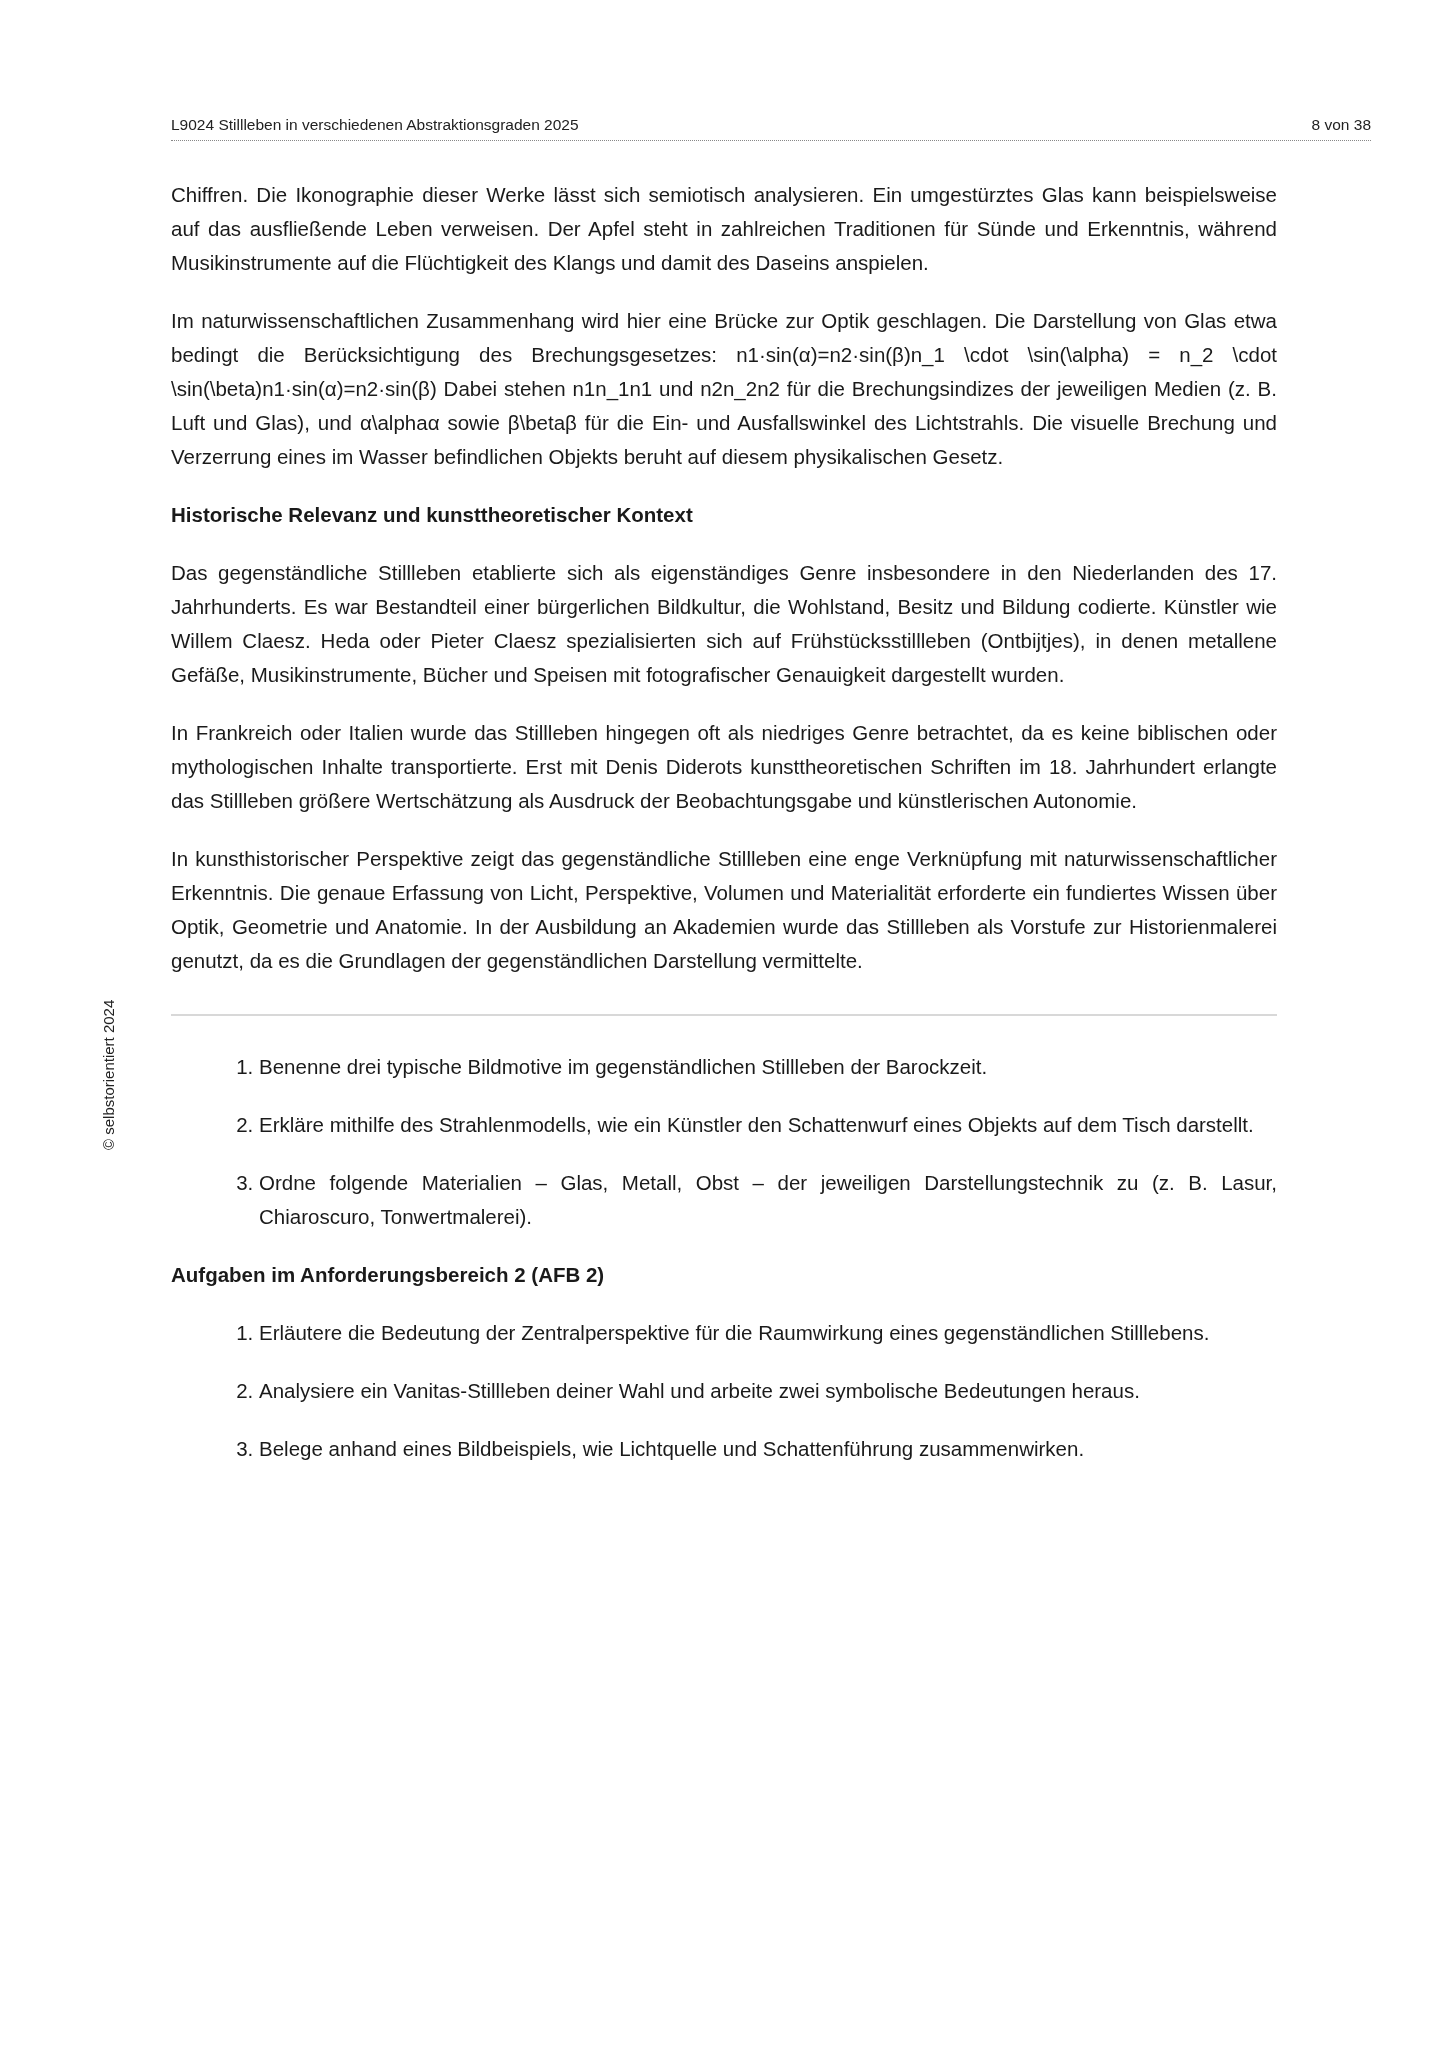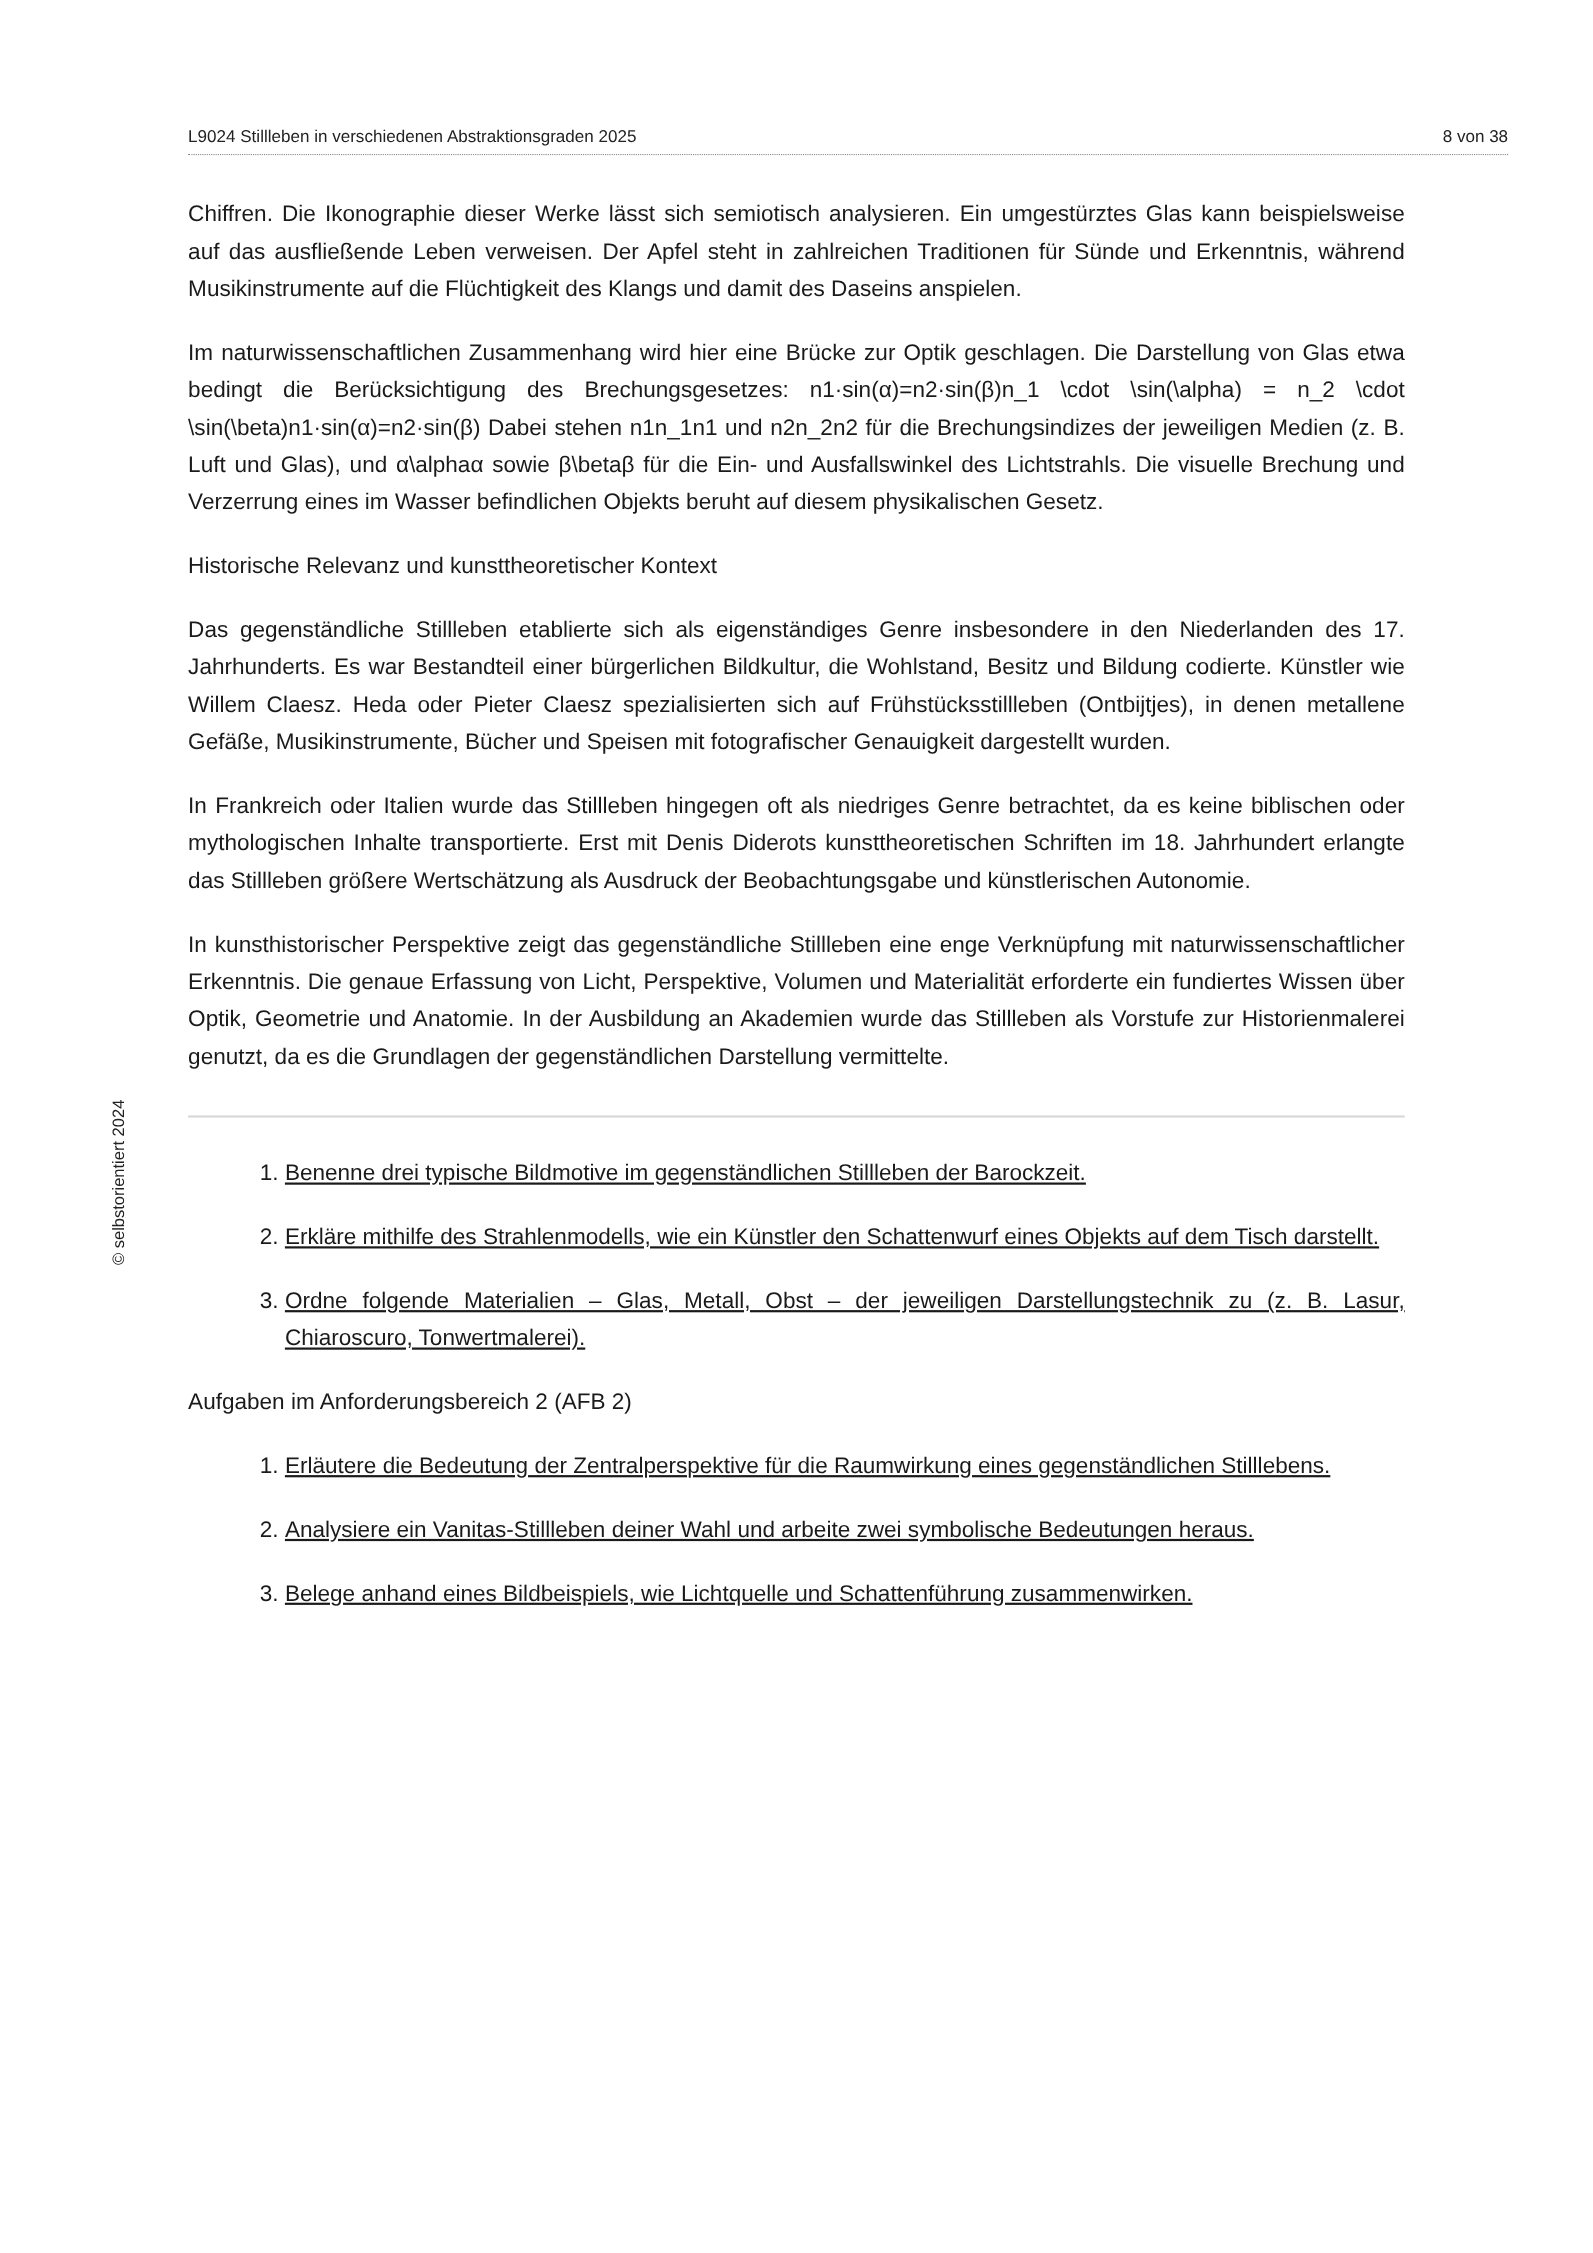--- a/index.html
+++ b/index.html
@@ -25,7 +25,7 @@
     font-size: 20.5px; line-height: 34px;
   }
   p { margin: 0 0 24px 0; text-align: justify; }
-  h3 { font-size: 20.5px; font-weight: normal; margin: 16px 0 24px 0; line-height: 34px; }
+  h3 { font-size: 20.5px; font-weight: bold; margin: 16px 0 24px 0; line-height: 34px; }
   hr.divider { border: none; border-top: 2px solid #d8d8d8; margin: 36px 0 34px 0; }
   ol { margin: 0 0 24px 0; padding-left: 88px; }
   ol li { text-align: justify; margin-bottom: 24px; padding-left: 0; text-decoration: underline; }

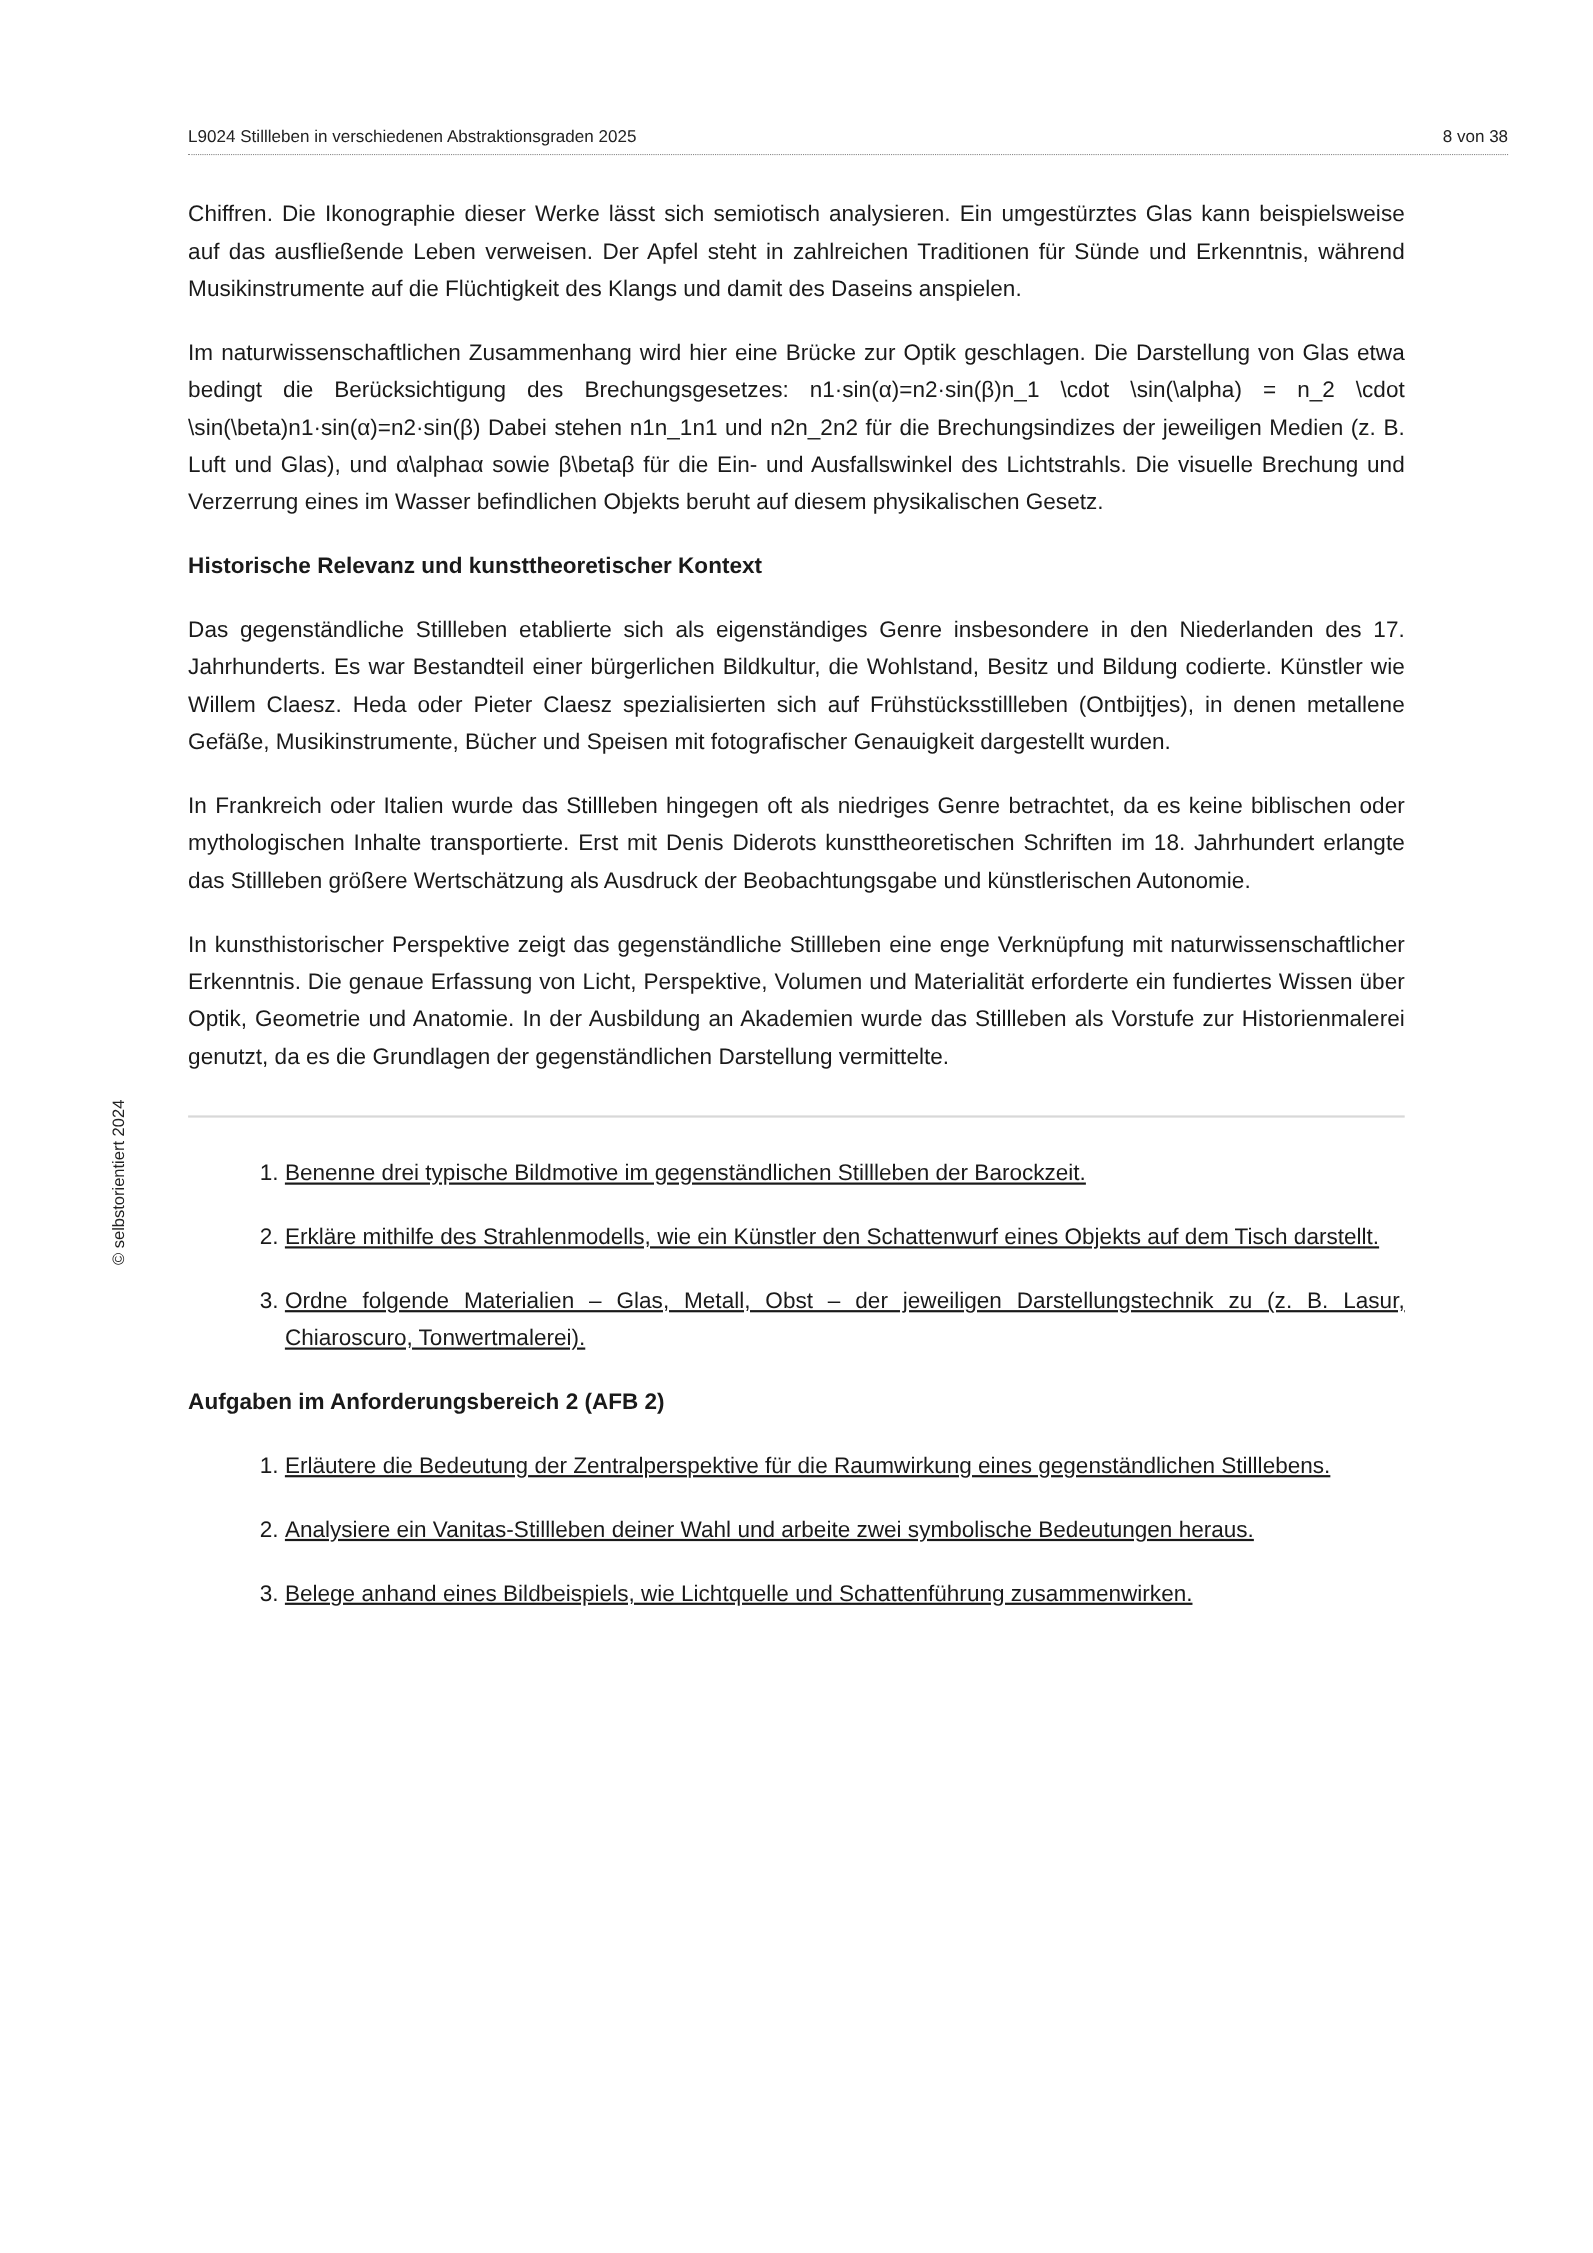--- a/index.html
+++ b/index.html
@@ -28,7 +28,7 @@
   h3 { font-size: 20.5px; font-weight: bold; margin: 16px 0 24px 0; line-height: 34px; }
   hr.divider { border: none; border-top: 2px solid #d8d8d8; margin: 36px 0 34px 0; }
   ol { margin: 0 0 24px 0; padding-left: 88px; }
-  ol li { text-align: justify; margin-bottom: 24px; padding-left: 0; text-decoration: underline; }
+  ol li { text-align: justify; margin-bottom: 24px; padding-left: 0; }
   ol li::marker { font-weight: normal; }
 </style>
 </head>

